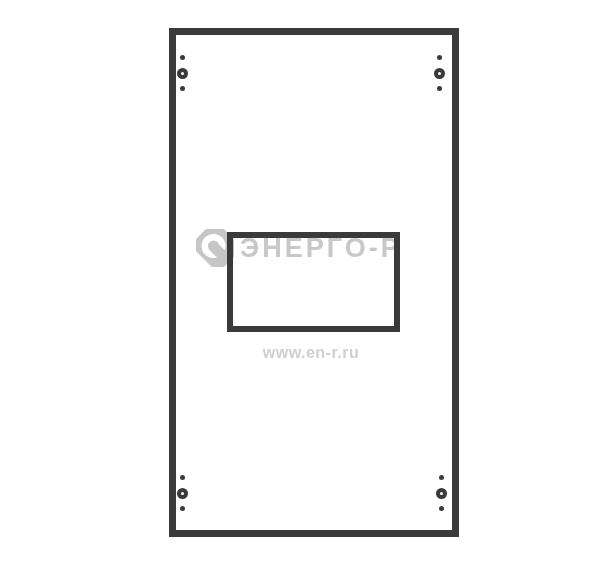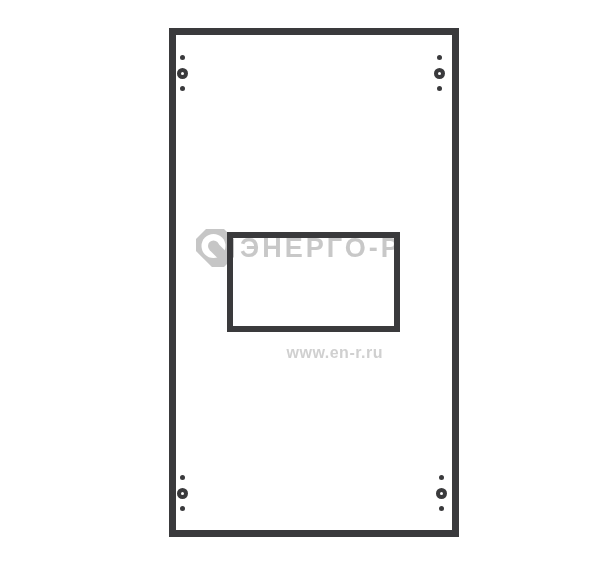--- a/index.html
+++ b/index.html
@@ -91,7 +91,7 @@
     font-weight: bold;
     letter-spacing: 0.5px;
     color: var(--watermark_url, #d0d0d0);
-    text-align: right;
+    text-align: center;
     white-space: nowrap;
   }
   .logo-gray { fill: var(--watermark_logo, #c6c6c6); }

